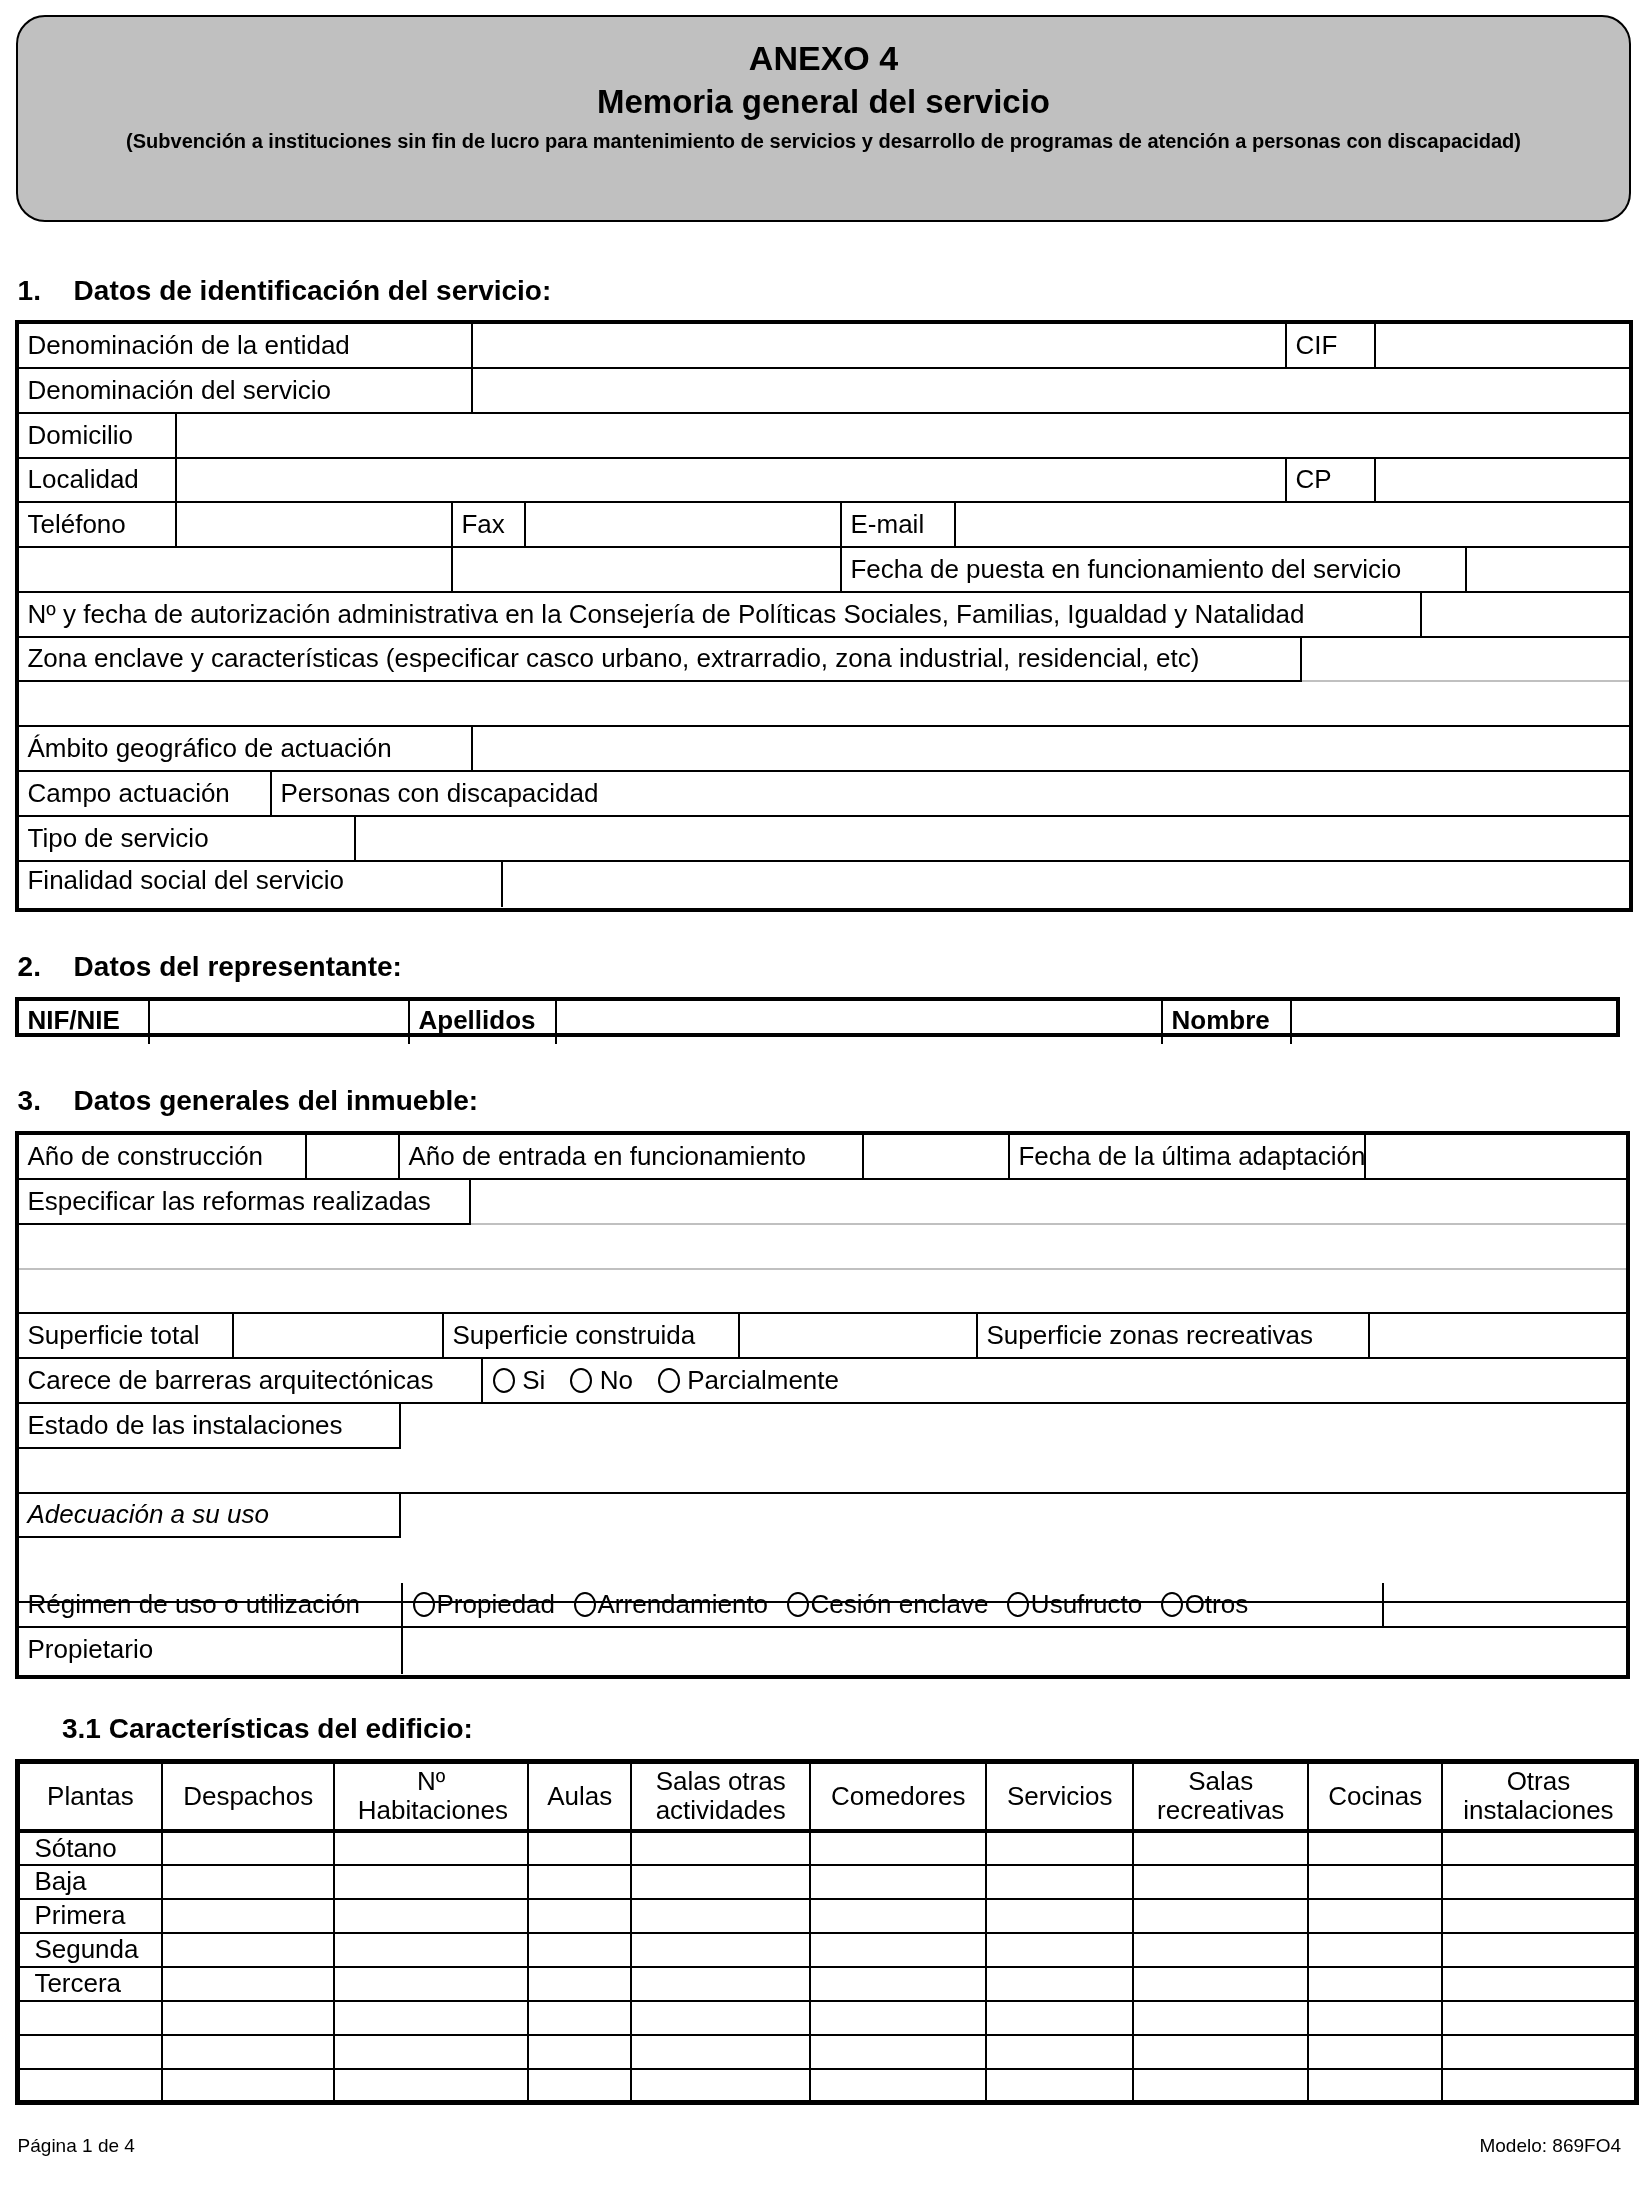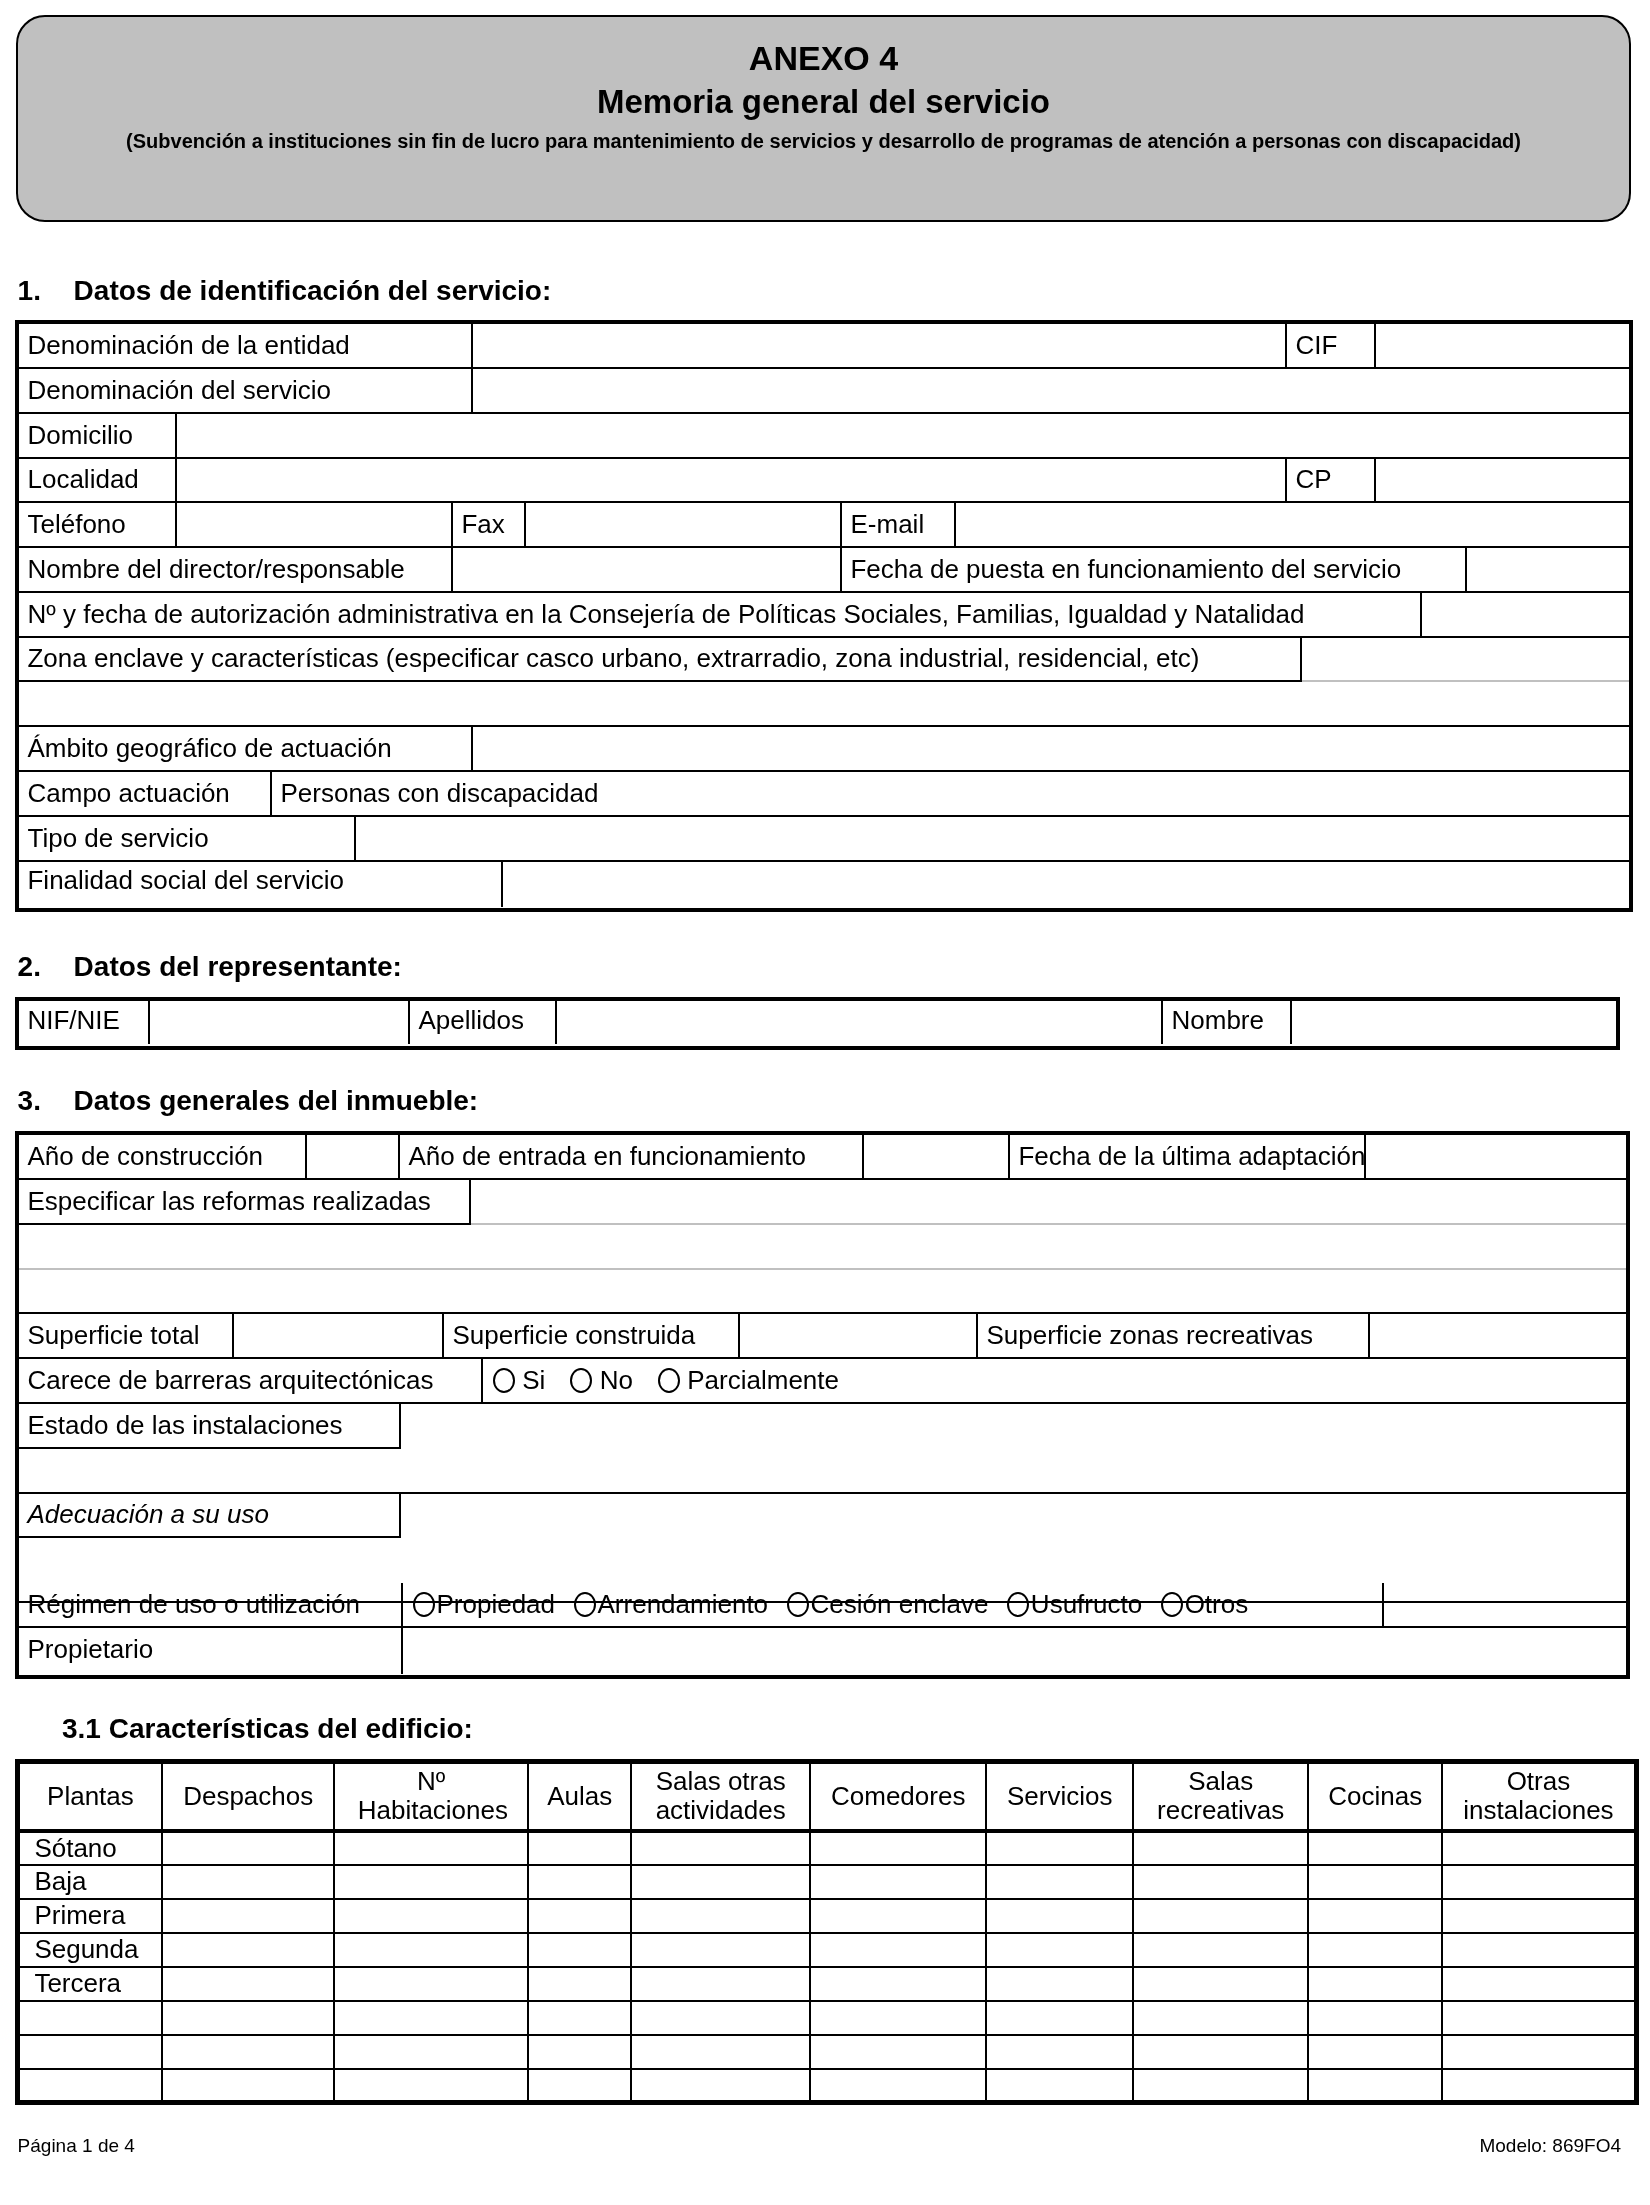--- a/index.html
+++ b/index.html
@@ -89,7 +89,6 @@
   </div>
 
   <div class="row" style="top:224px; height:45px;">
-    <div class="cell" style="left:0; width:432px;">Nombre del director/responsable</div>
     <div class="cell bl field" style="left:432px; width:389px;"></div>
     <div class="cell bl" style="left:821px; width:625px;">Fecha de puesta en funcionamiento del servicio</div>
     <div class="cell bl field" style="left:1446px; right:0;"></div>

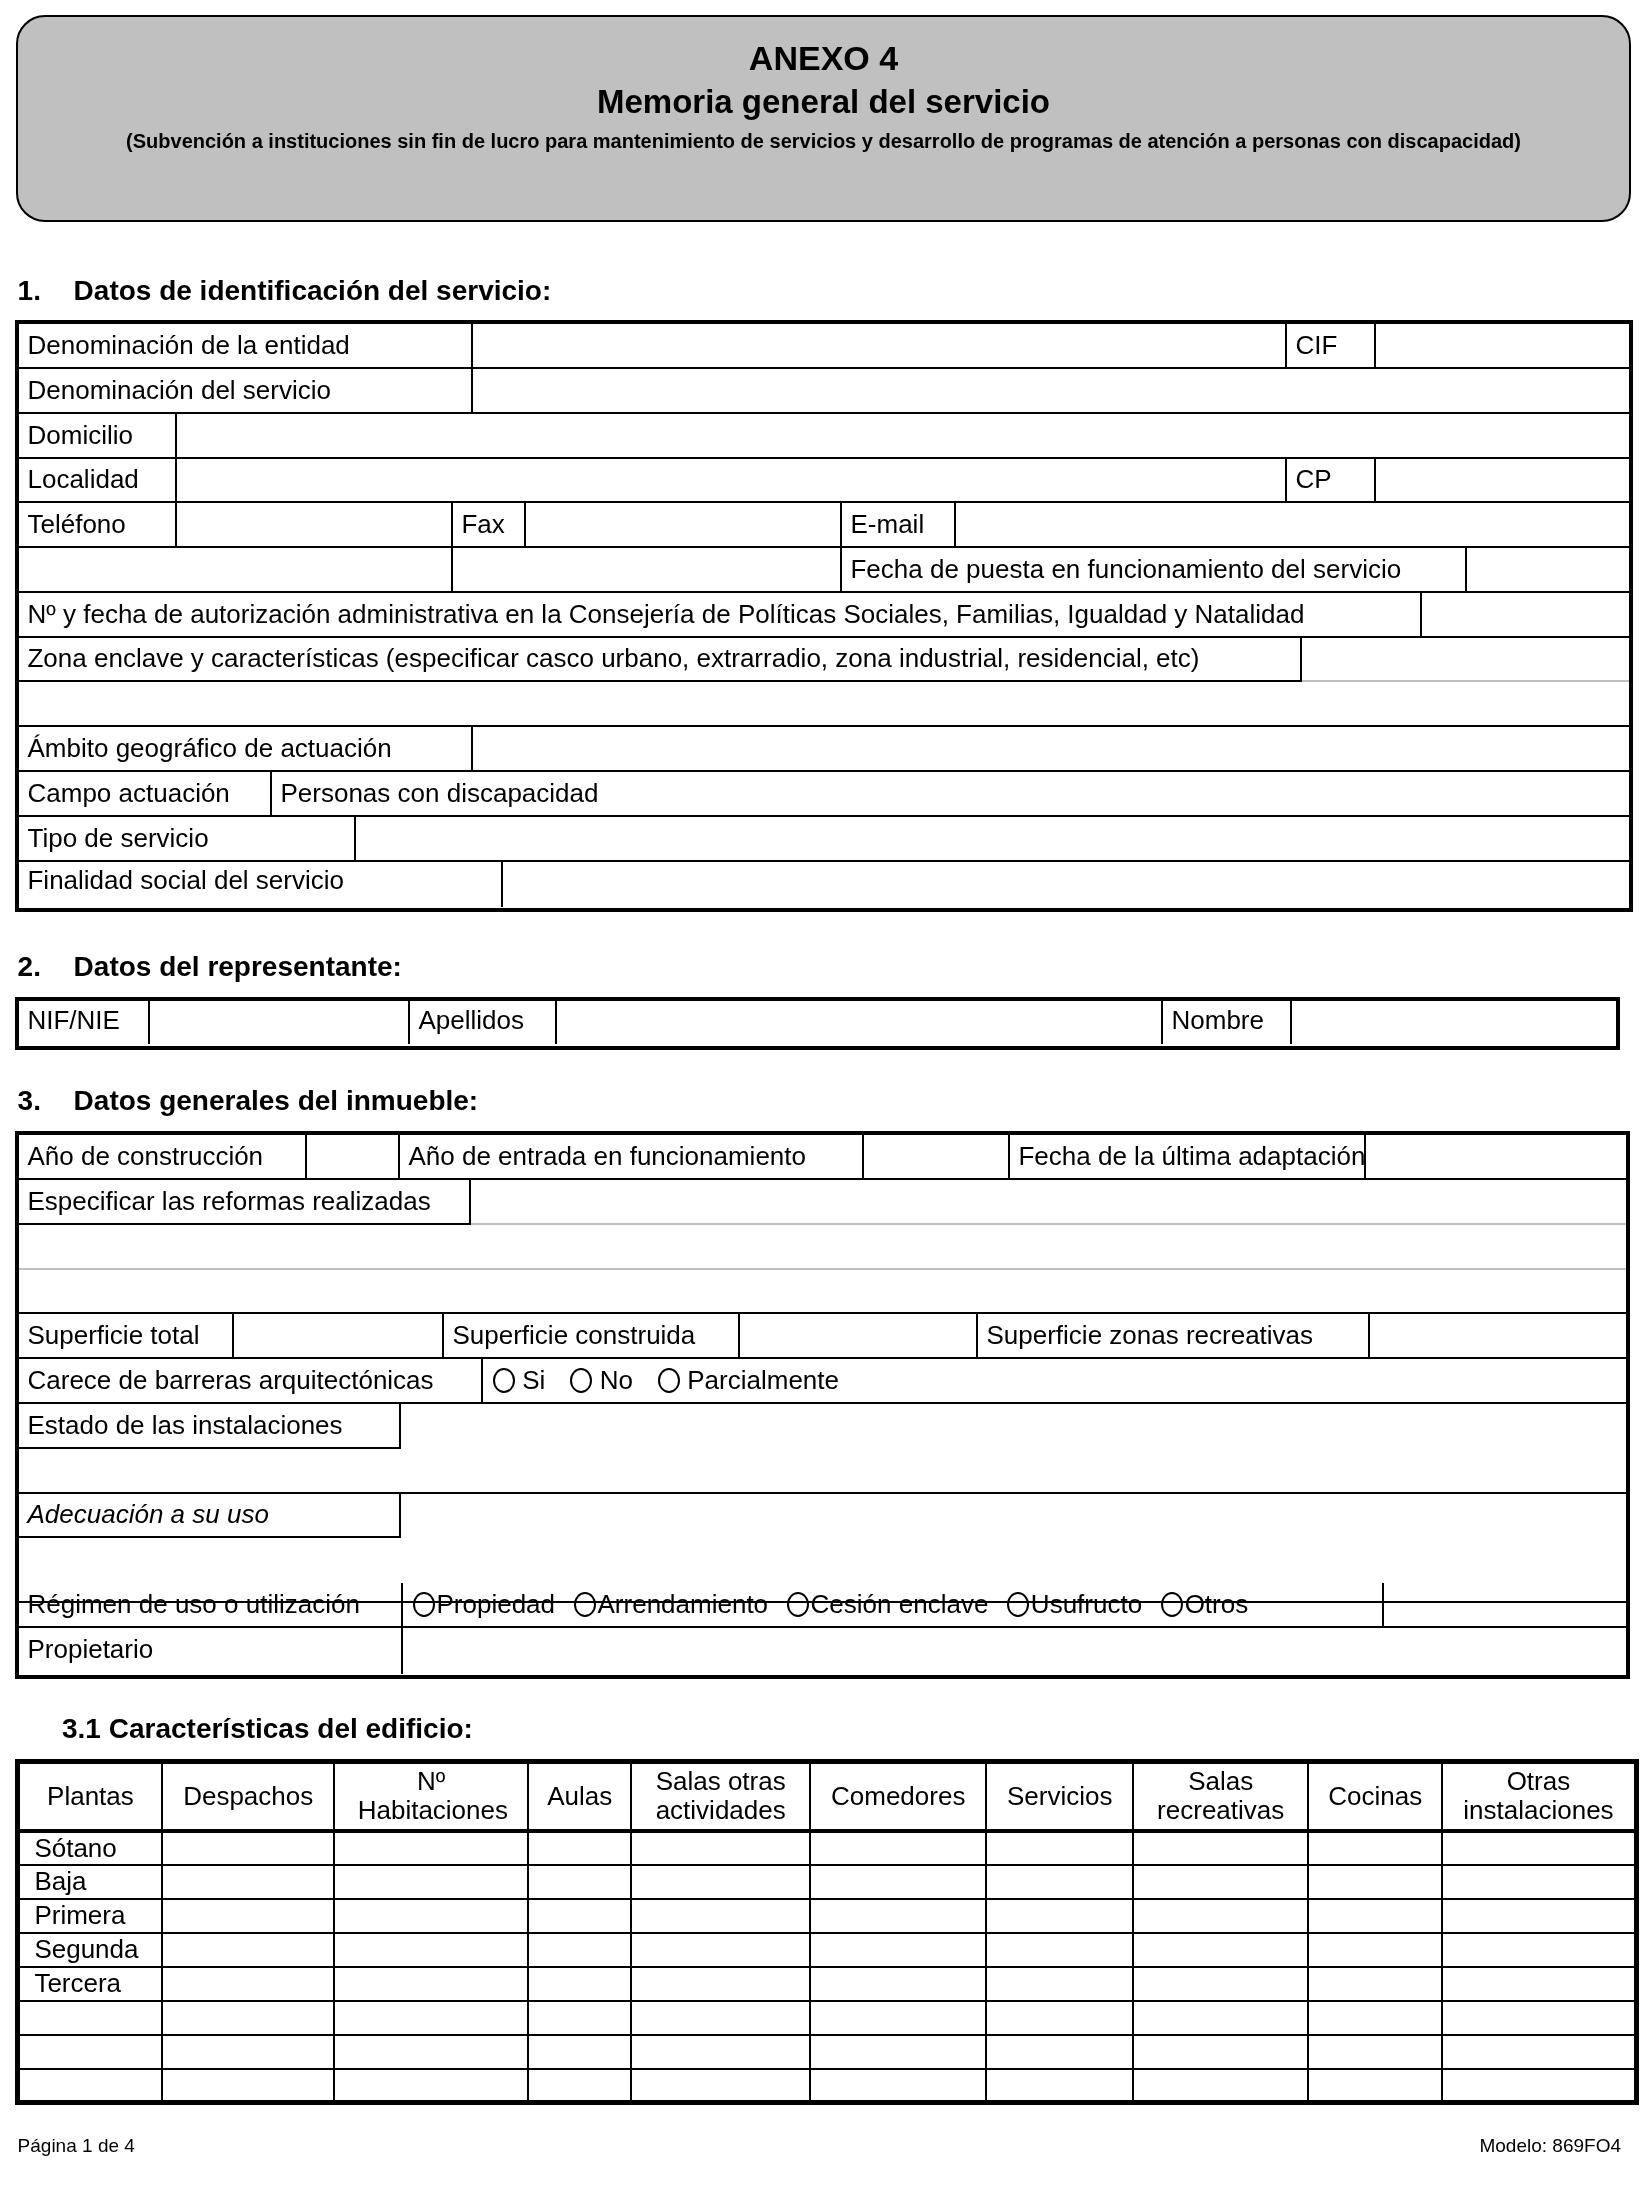--- a/index.html
+++ b/index.html
@@ -132,7 +132,7 @@
 <div class="sec-title" style="left:17.6px; top:951px;">
   <span class="num">2.</span><span>Datos del representante:</span>
 </div>
-<div class="form-block" style="left:14.7px; top:997px; width:1605px; height:53px;">
+<div class="form-block" style="left:14.7px; top:997px; width:1605px; height:40px;font-weight:bold;">
   <div class="row last" style="top:0; height:43px;">
     <div class="cell" style="left:0; width:129px; line-height:38px;">NIF/NIE</div>
     <div class="cell bl field" style="left:129px; width:260px;"></div>

